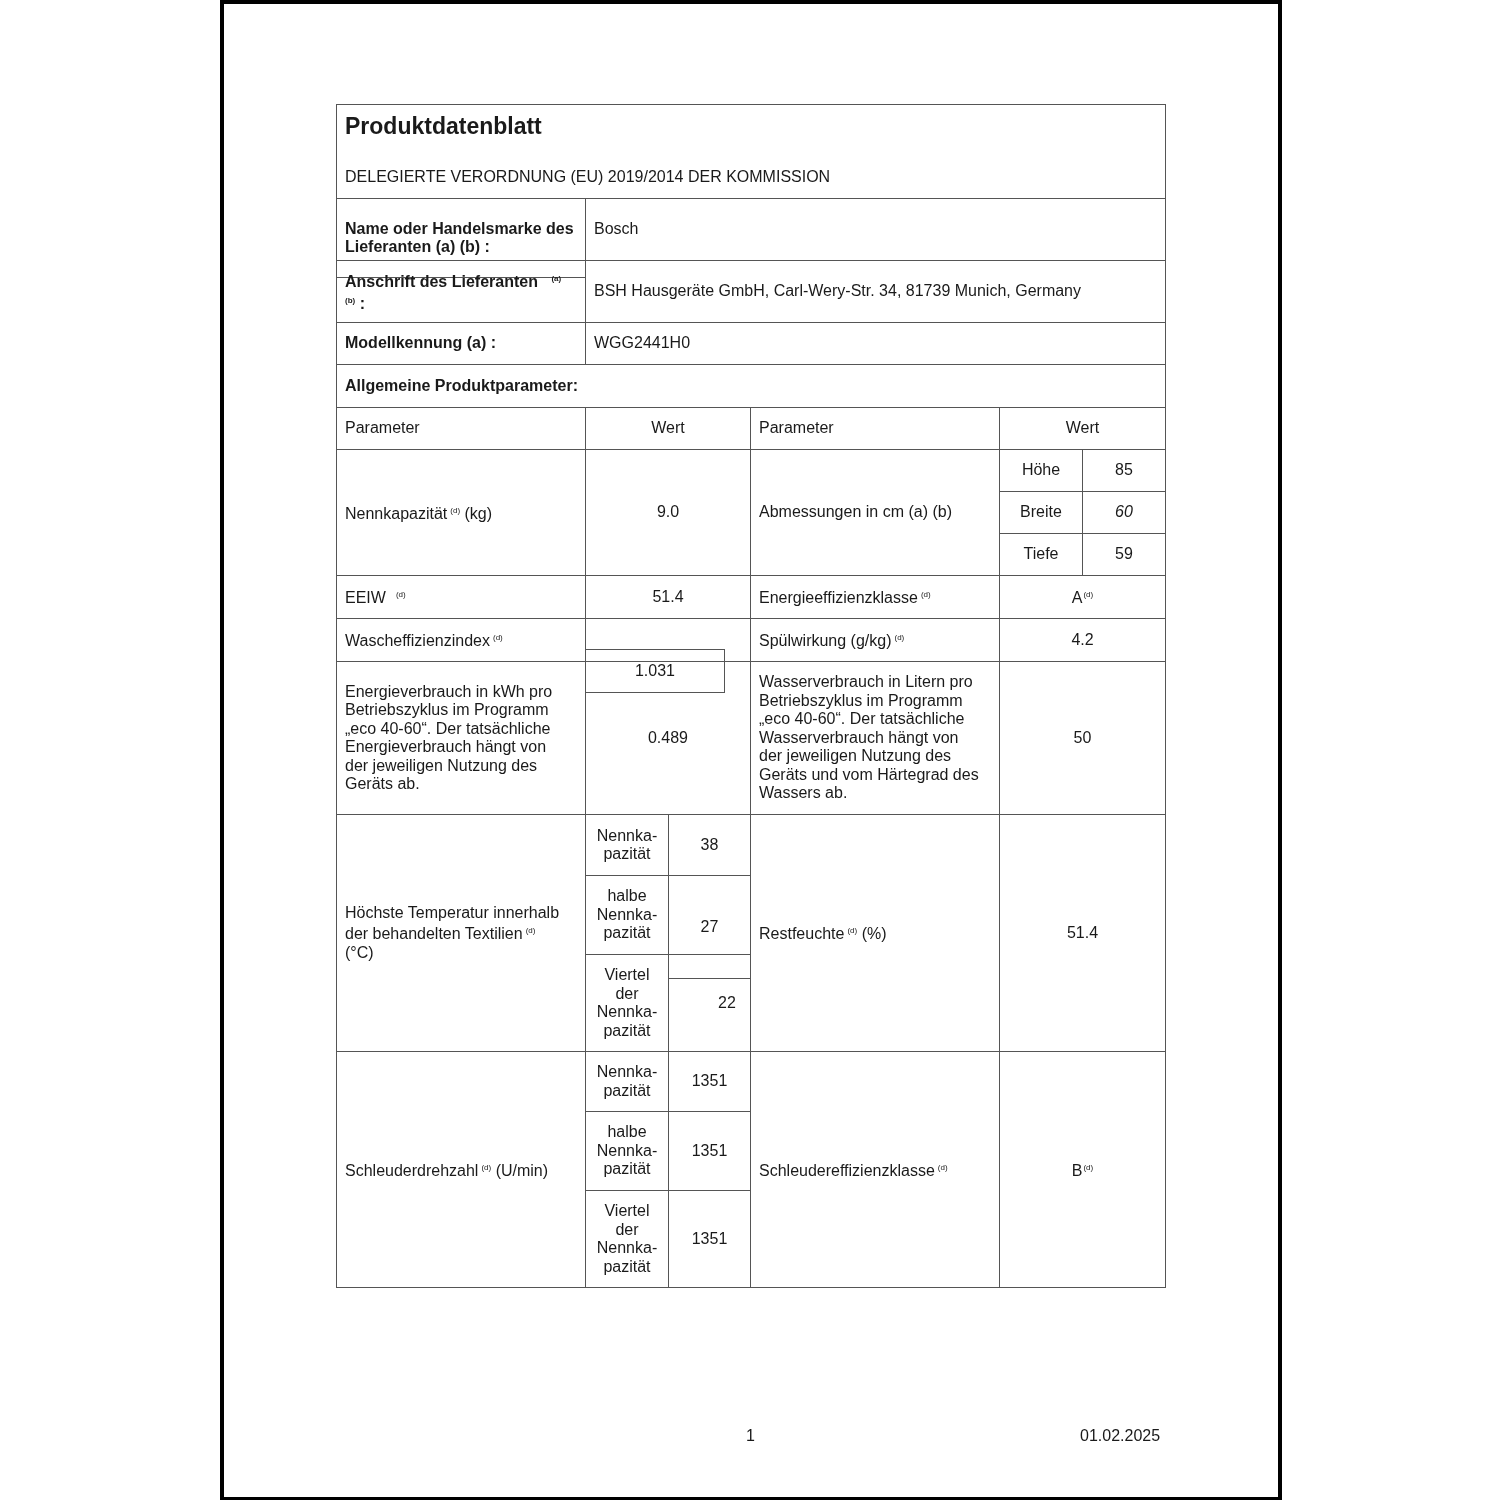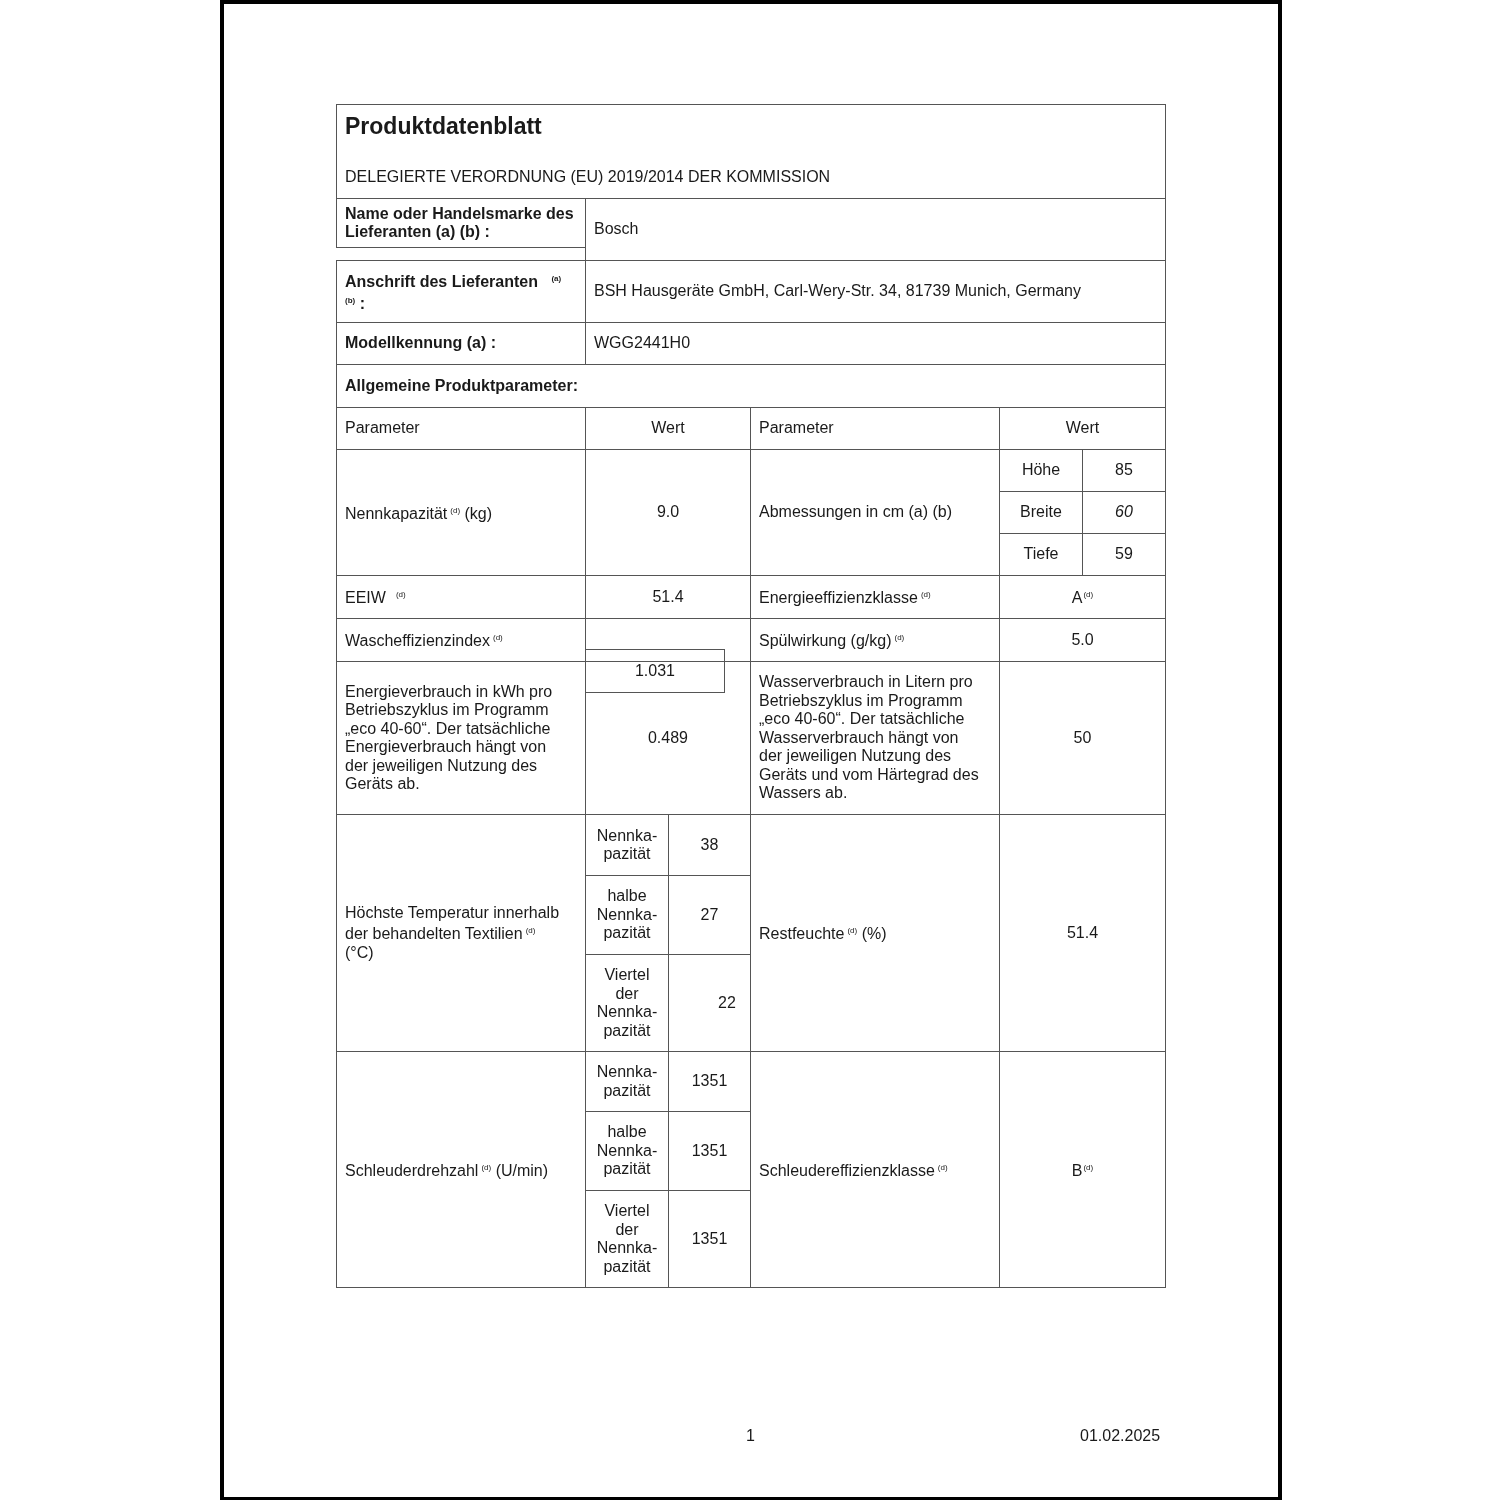--- a/index.html
+++ b/index.html
@@ -27,7 +27,7 @@
   <div class="abs" style="left:8px; top:63px; font-size:16px;">DELEGIERTE VERORDNUNG (EU) 2019/2014 DER KOMMISSION</div>
 </div>
 
-<div class="cell left bold" style="left:336px; top:198px; width:250px; height:50px;">
+<div class="cell left bold" style="left:336px; top:198px; width:250px; height:80px;">
   <span>Name oder Handelsmarke des Lieferanten (a) (b) :</span>
 </div>
 <div class="cell left" style="left:585px; top:198px; width:581px; height:63px;">

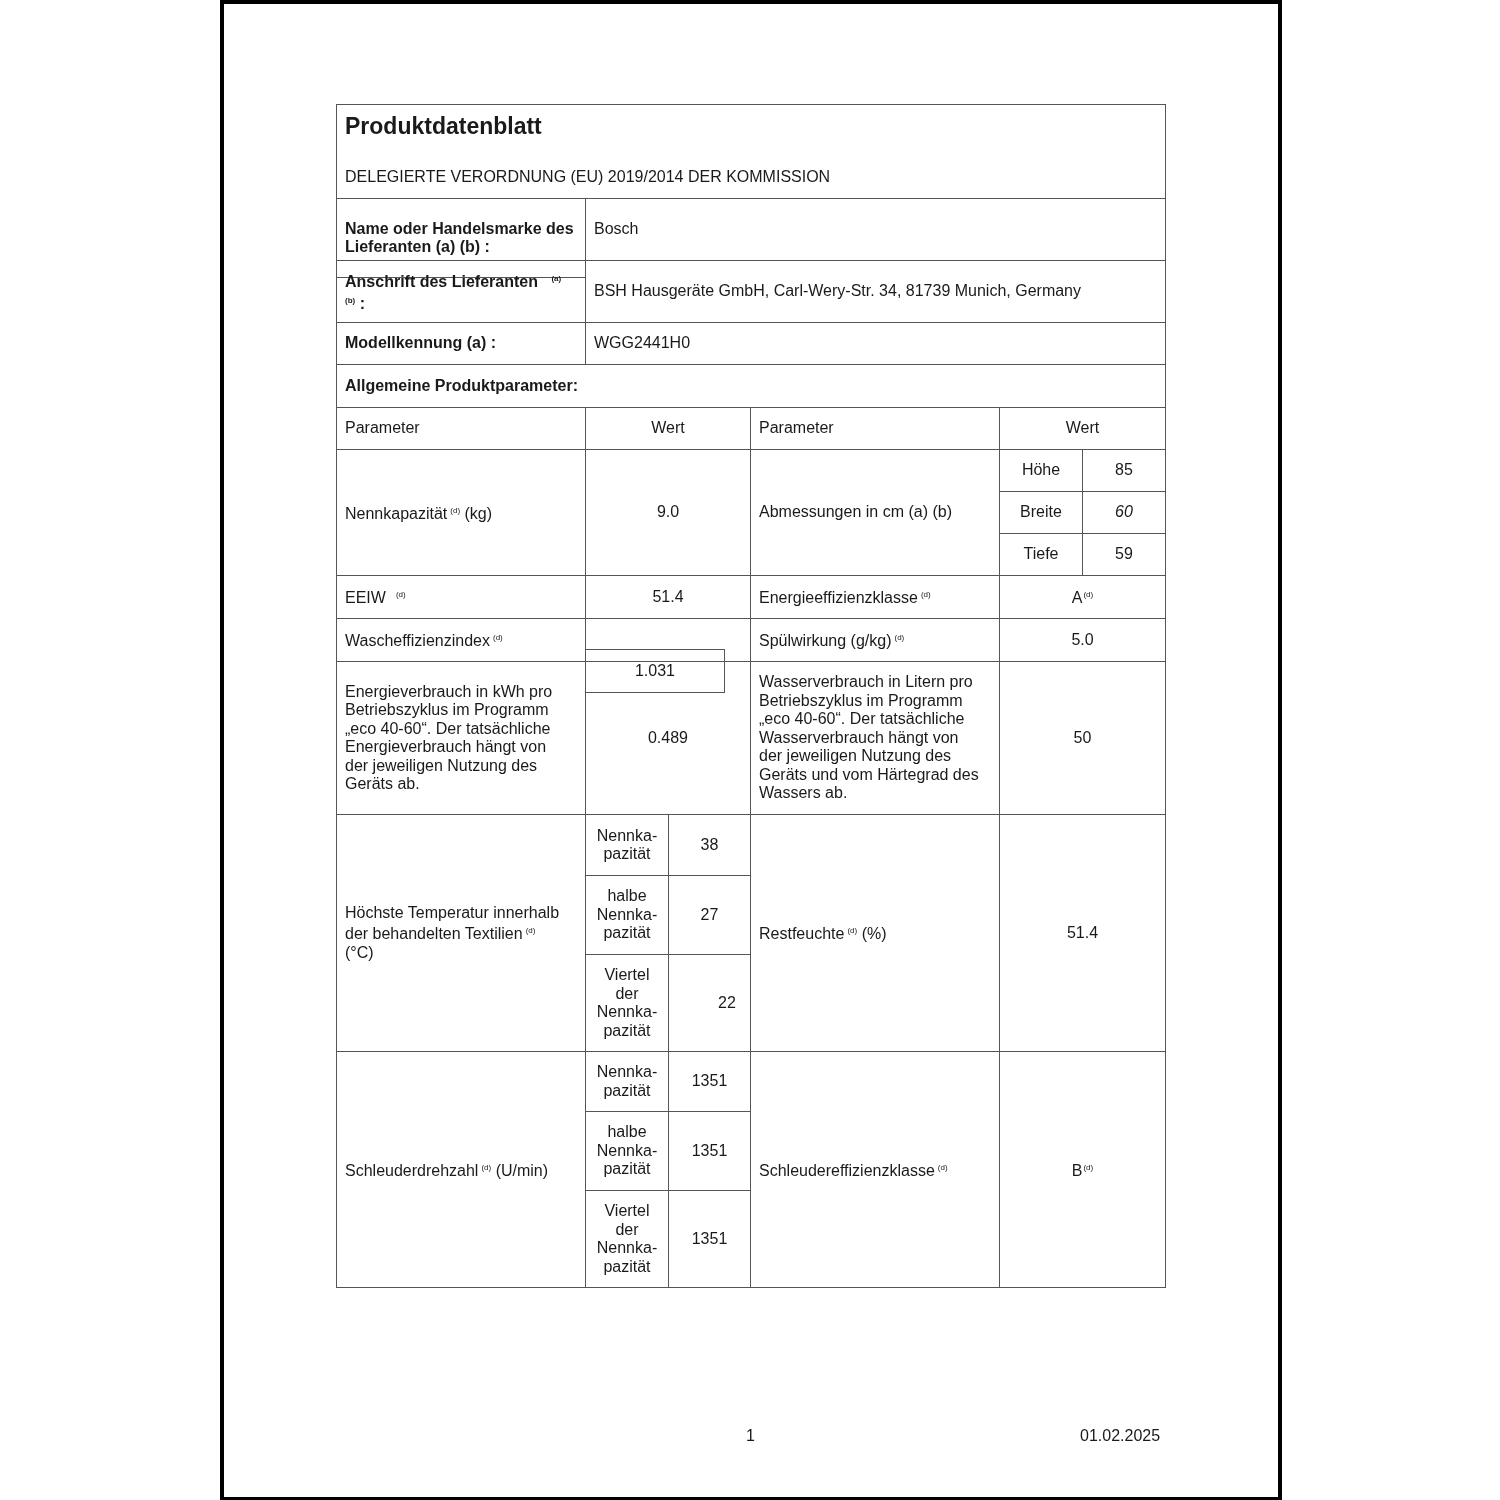--- a/index.html
+++ b/index.html
@@ -134,7 +134,7 @@
   </span>
 </div>
 <div class="cell center" style="left:999px; top:618px; width:167px; height:44px;">
-  <span>5.0</span>
+  <span>4.2</span>
 </div>
 
 <div class="cell left" style="left:336px; top:661px; width:250px; height:154px; padding-right:18px;">

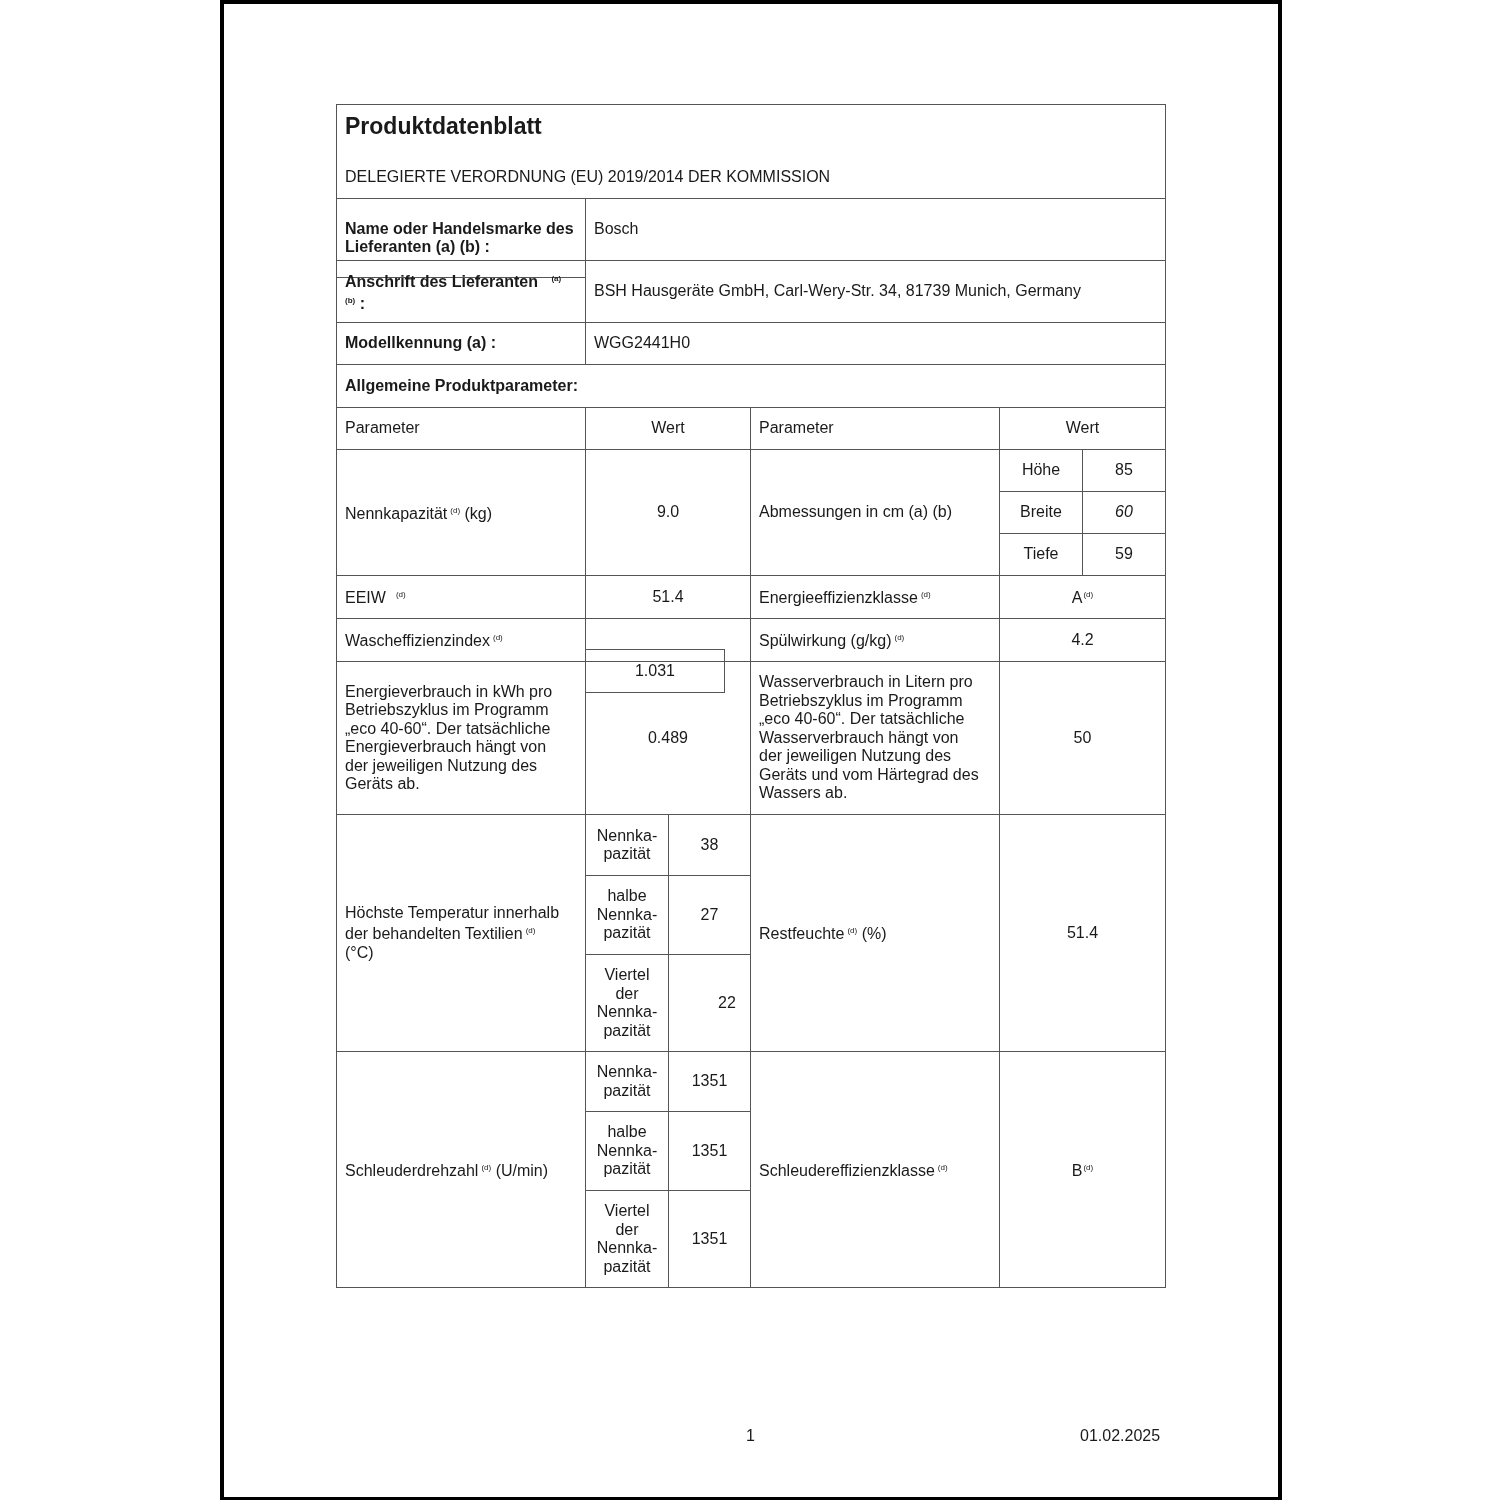--- a/index.html
+++ b/index.html
@@ -168,7 +168,7 @@
 Nennka-
 pazität</span>
 </div>
-<div class="cell center" style="left:668px; top:875px; width:83px; height:80px;">
+<div class="cell center" style="left:668px; top:875px; width:83px; height:104px;">
   <span>27</span>
 </div>
 <div class="cell center" style="left:585px; top:954px; width:84px; height:98px; white-space:pre-line;">

